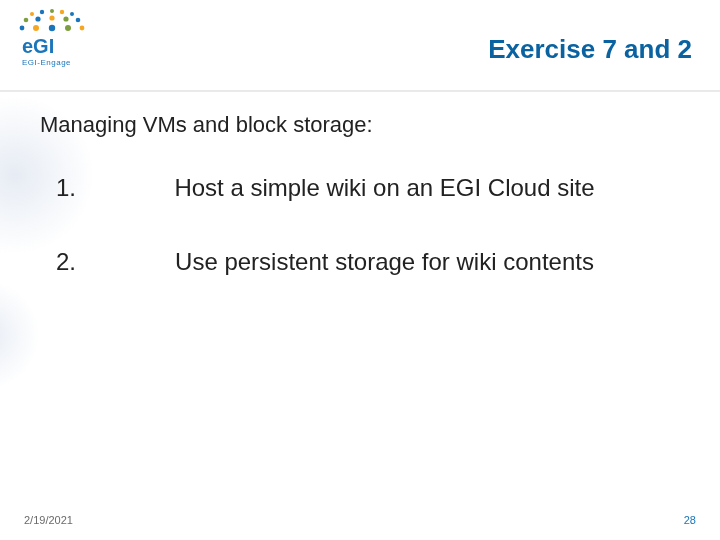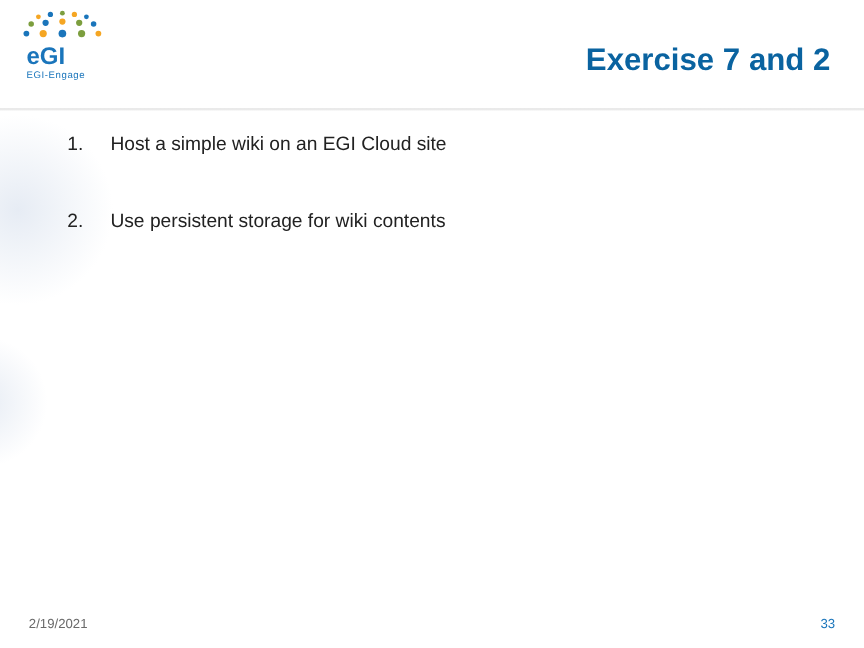--- a/index.html
+++ b/index.html
@@ -60,6 +60,7 @@
   <div class="rule"></div>
 
   <div class="body">
+    <div class="lead">Managing VMs and block storage:</div>
     <ol class="ol">
       <li>Host a simple wiki on an EGI Cloud site</li>
       <li>Use persistent storage for wiki contents</li>

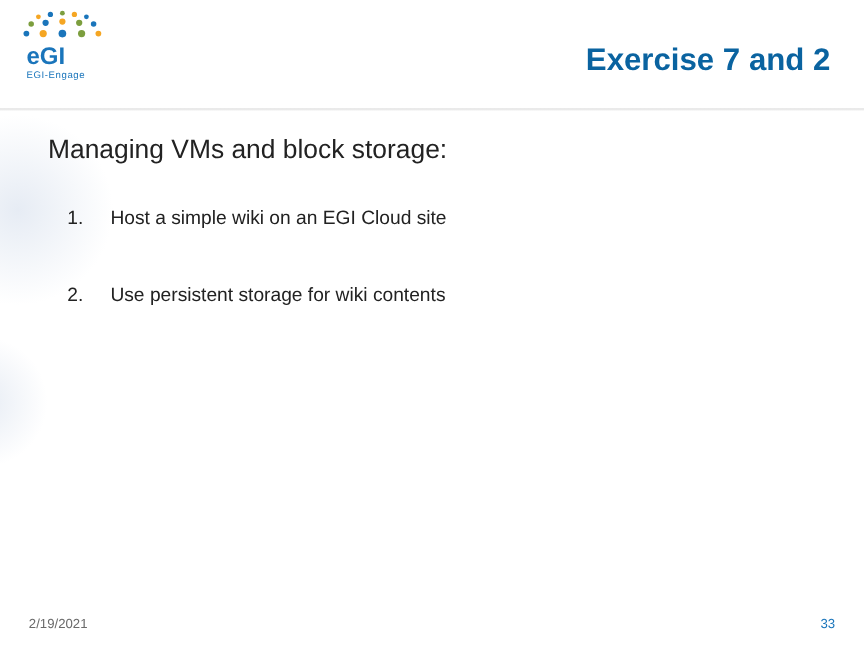--- a/index.html
+++ b/index.html
@@ -12,7 +12,7 @@
   .body { position: absolute; top: 112px; left: 40px; right: 30px; color: #222; }
   .lead { font-size: 22px; font-weight: 400; margin-bottom: 36px; }
   .ol { list-style: none; counter-reset: item; }
-  .ol li { counter-increment: item; font-size: 16px; font-weight: 400; margin: 0 0 46px 22px; position: relative; padding-left: 30px; }
+  .ol li { counter-increment: item; font-size: 24px; font-weight: 400; margin: 0 0 46px 22px; position: relative; padding-left: 17px; text-align: center; }
   .ol li::before { content: counter(item) "."; position: absolute; left: -6px; }
   .halo { position: absolute; border-radius: 50%; background: radial-gradient(circle, rgba(210,220,235,.55) 0%, rgba(255,255,255,0) 70%); }
   .halo.h1 { width: 160px; height: 160px; top: 95px; left: -65px; }

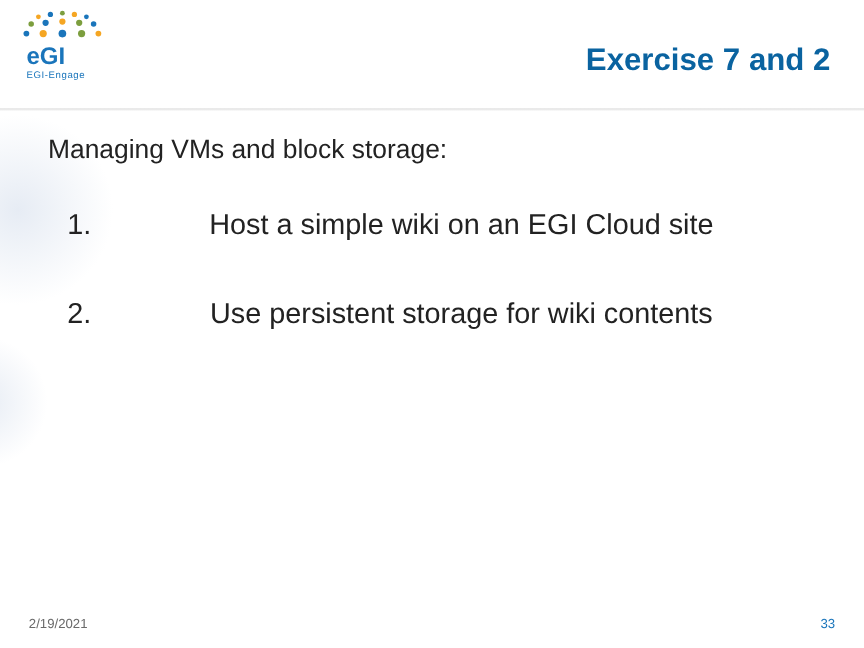--- a/index.html
+++ b/index.html
@@ -69,7 +69,7 @@
 
   <div class="footer">
     <span>2/19/2021</span>
-    <span class="page-num">33</span>
+    <span class="page-num">28</span>
   </div>
 
 </div>

